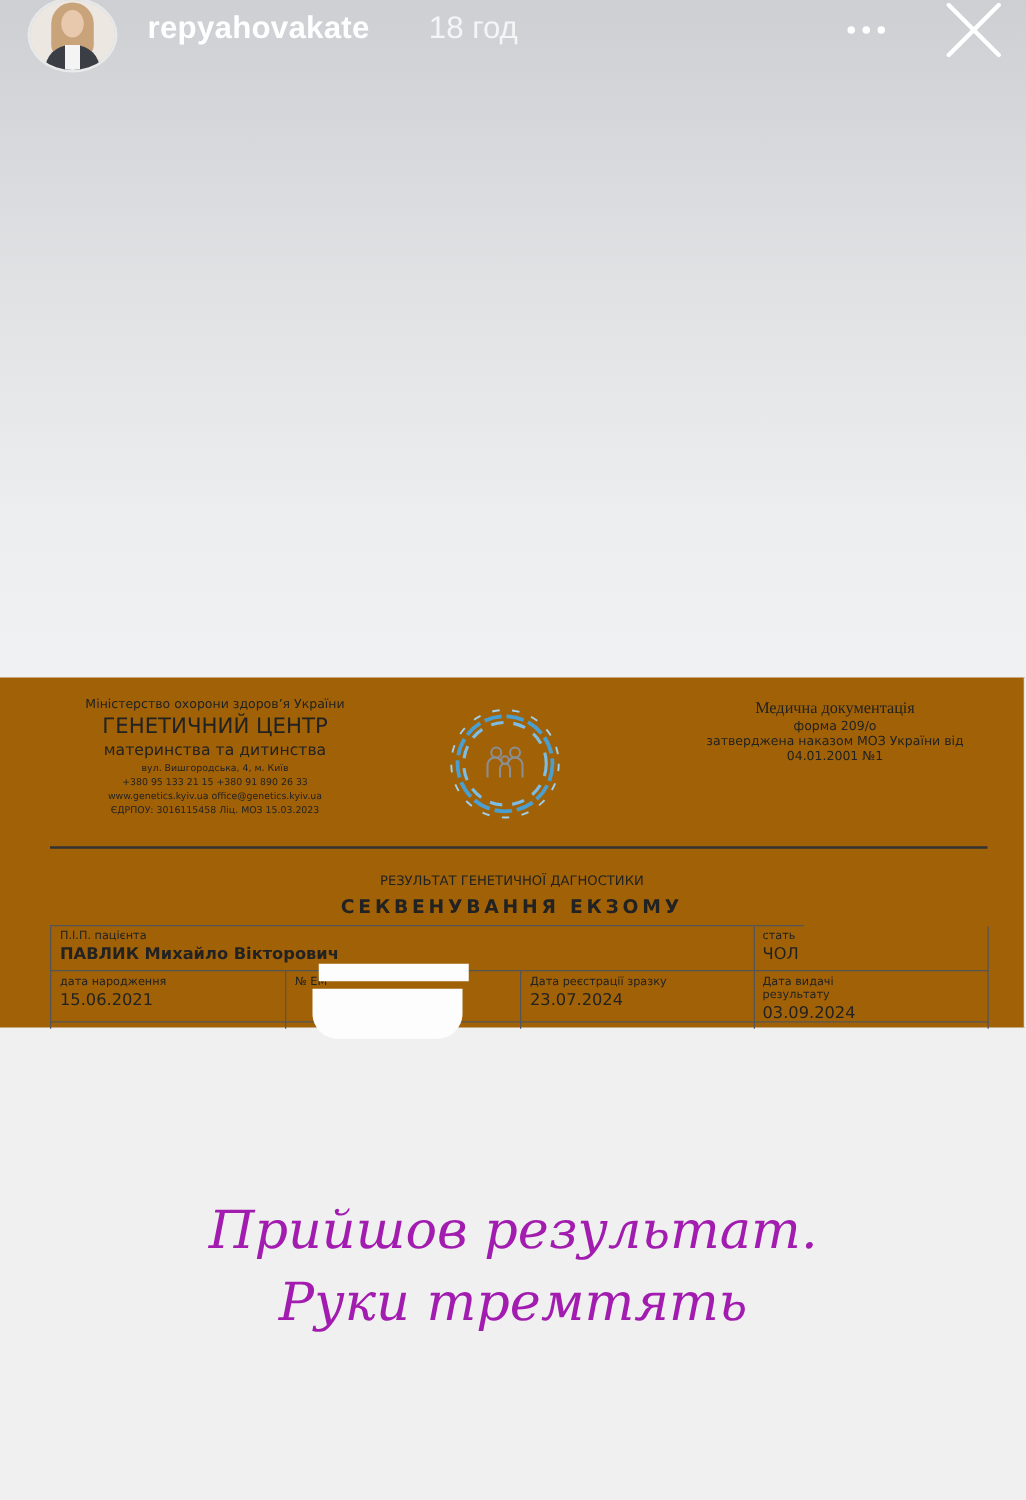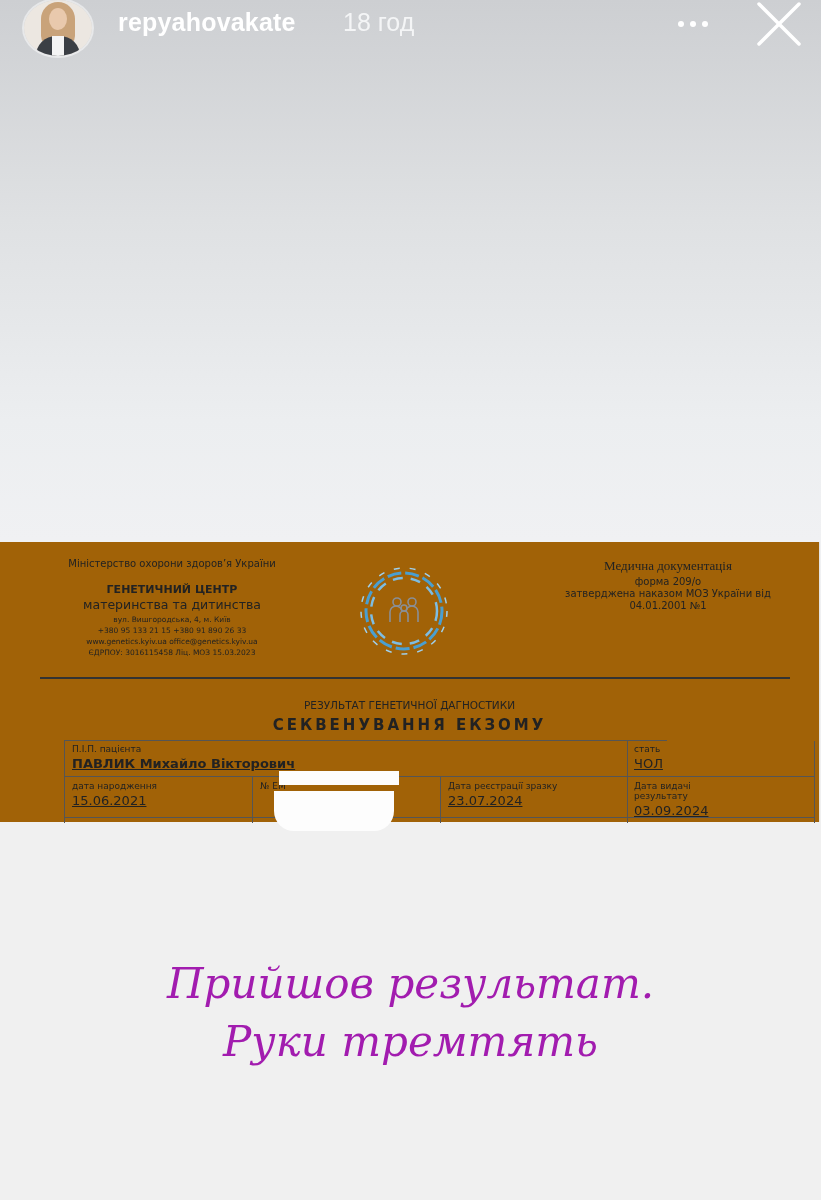--- a/index.html
+++ b/index.html
@@ -29,7 +29,7 @@
     .doc { position:absolute; left:0; top:542px; width:819px; height:280px; background:#a16207; border-right:1px solid #e4e4e4; }
     .org { position:absolute; left:40px; top:16px; width:264px; text-align:center; color:#222; font-family:"DejaVu Sans", sans-serif; }
     .org .ministry { font-size:10px; }
-    .org .center { font-size:11px; margin-top:14px;font-weight:bold; }
+    .org .center { font-size:17px; margin-top:2px; }
     .org .line2 { font-size:12.5px; margin-top:1px; }
     .org .small { font-size:7.5px; margin-top:2px; line-height:11px; }
     .logo { position:absolute; left:357px; top:22px; width:94px; height:94px; }

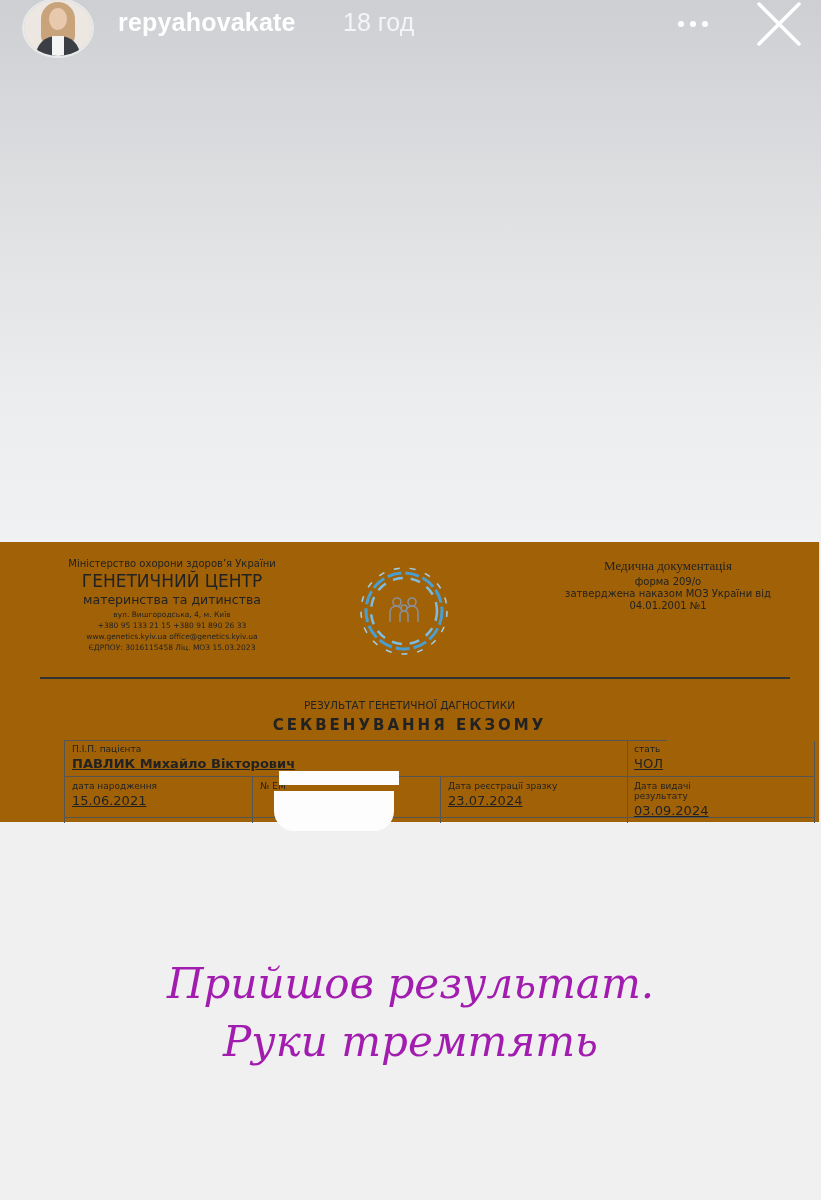--- a/index.html
+++ b/index.html
@@ -43,7 +43,7 @@
     .rtitle.sub { top:157px; font-size:10.5px; }
     .rtitle.main { top:174px; font-size:15px; font-weight:bold; letter-spacing:3px; }
 
-    .tbl { position:absolute; left:40px; top:198px; width:603px; height:82px; border-top:1px solid #555;margin-left:24px; }
+    .tbl { position:absolute; left:40px; top:198px; width:603px; height:82px; border-top:1px solid #555; }
     .cell { position:absolute; color:#222; font-family:"DejaVu Sans", sans-serif; }
     .cell .lbl { font-size:9px; }
     .cell .val { font-size:13px; margin-top:2px;text-decoration:underline; }

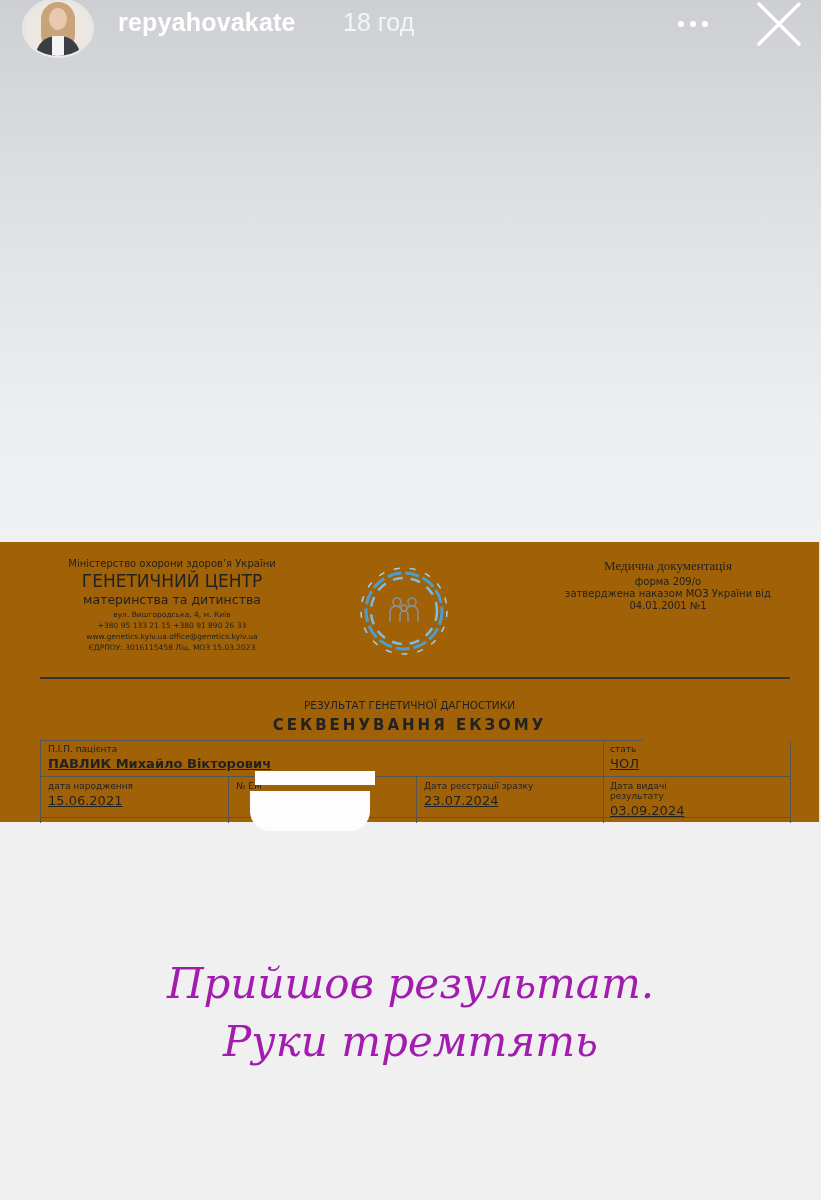--- a/index.html
+++ b/index.html
@@ -46,7 +46,7 @@
     .tbl { position:absolute; left:40px; top:198px; width:603px; height:82px; border-top:1px solid #555; }
     .cell { position:absolute; color:#222; font-family:"DejaVu Sans", sans-serif; }
     .cell .lbl { font-size:9px; }
-    .cell .val { font-size:13px; margin-top:2px;text-decoration:underline; }
+    .cell .val { font-size:13px; margin-top:2px; }
     .cell .val.bold { font-weight:bold; }
     .vline { position:absolute; width:0; border-left:1px solid #555; }
     .hline { position:absolute; height:0; border-top:1px solid #555; }

